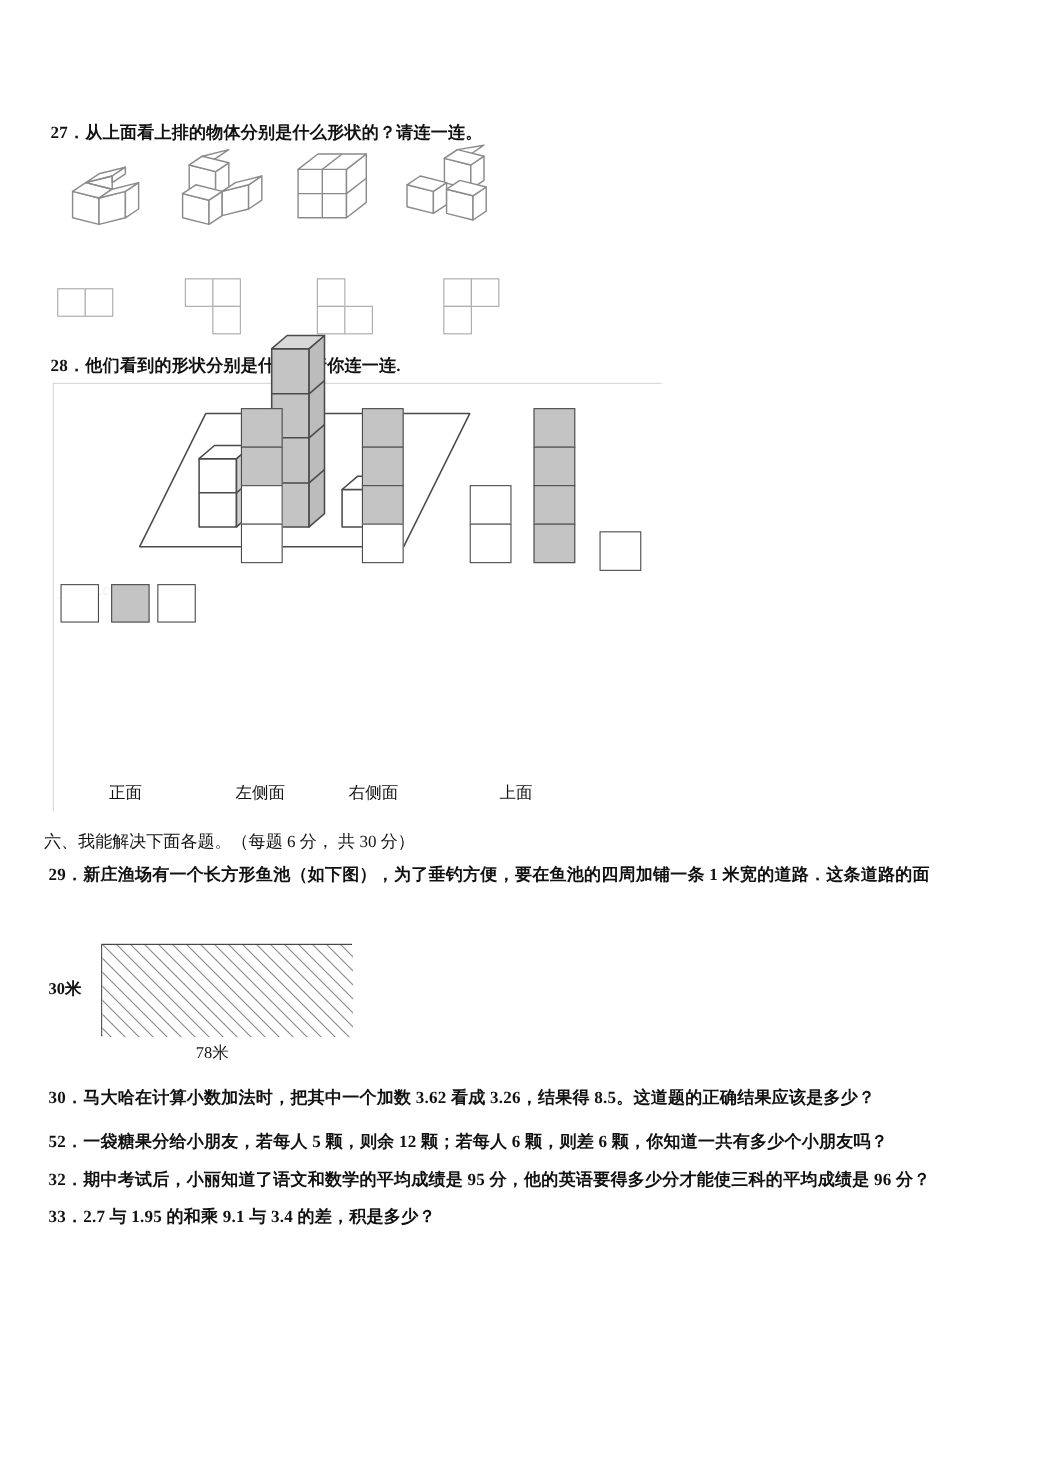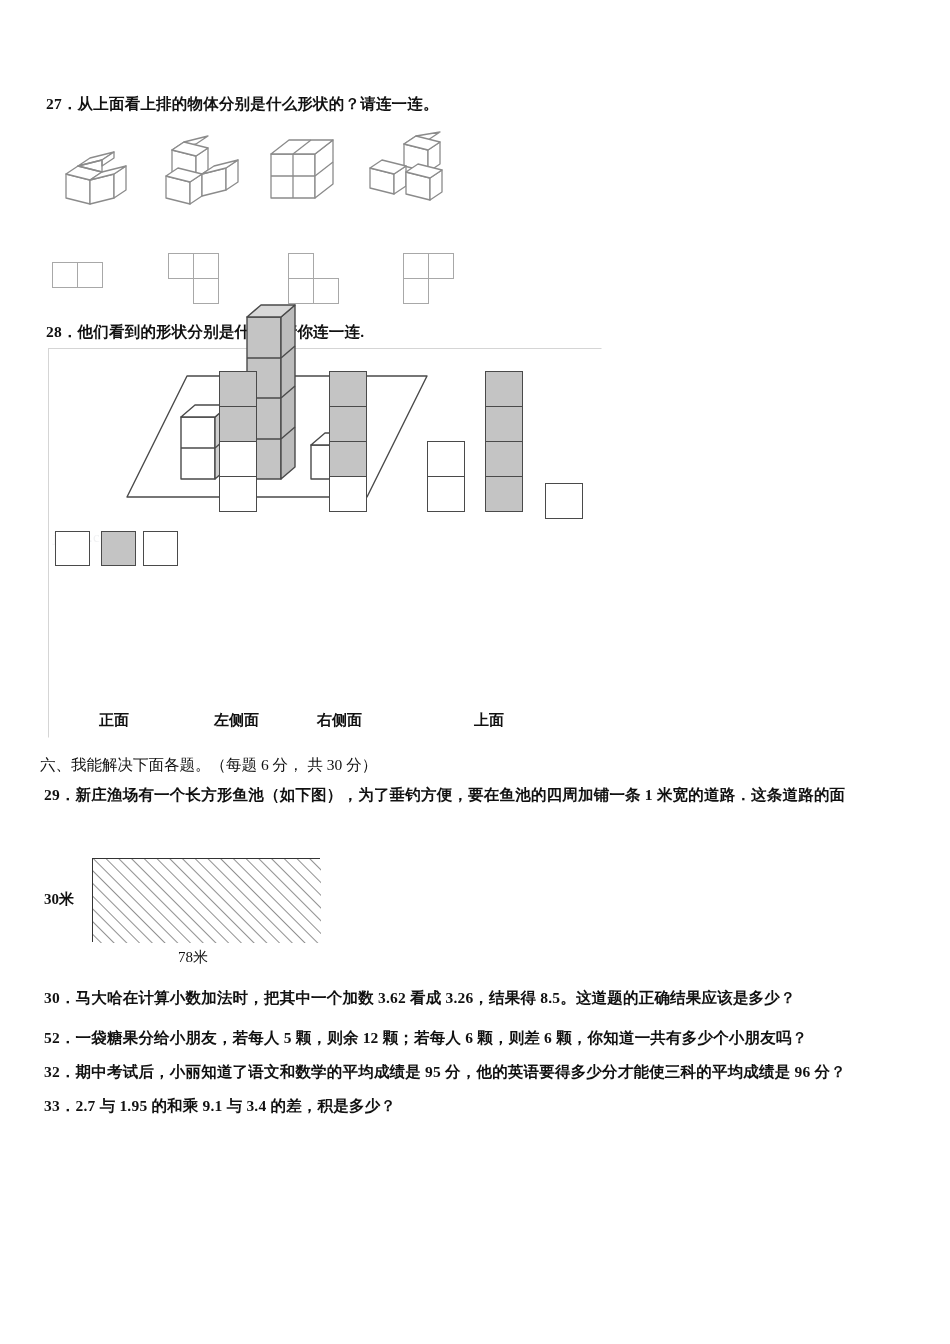--- a/index.html
+++ b/index.html
@@ -94,7 +94,7 @@
 
 <div class="page">
 
-  <div class="qtext" style="left:46px; top:94px;">27．从上面看上排的物体分别是什么形状的？请连一连。</div>
+  <div class="qtext" style="left:46px; top:110px;">27．从上面看上排的物体分别是什么形状的？请连一连。</div>
 
   <div class="iso" style="left:52px; top:138px;">
     <svg width="110" height="72" viewBox="0 0 110 72">

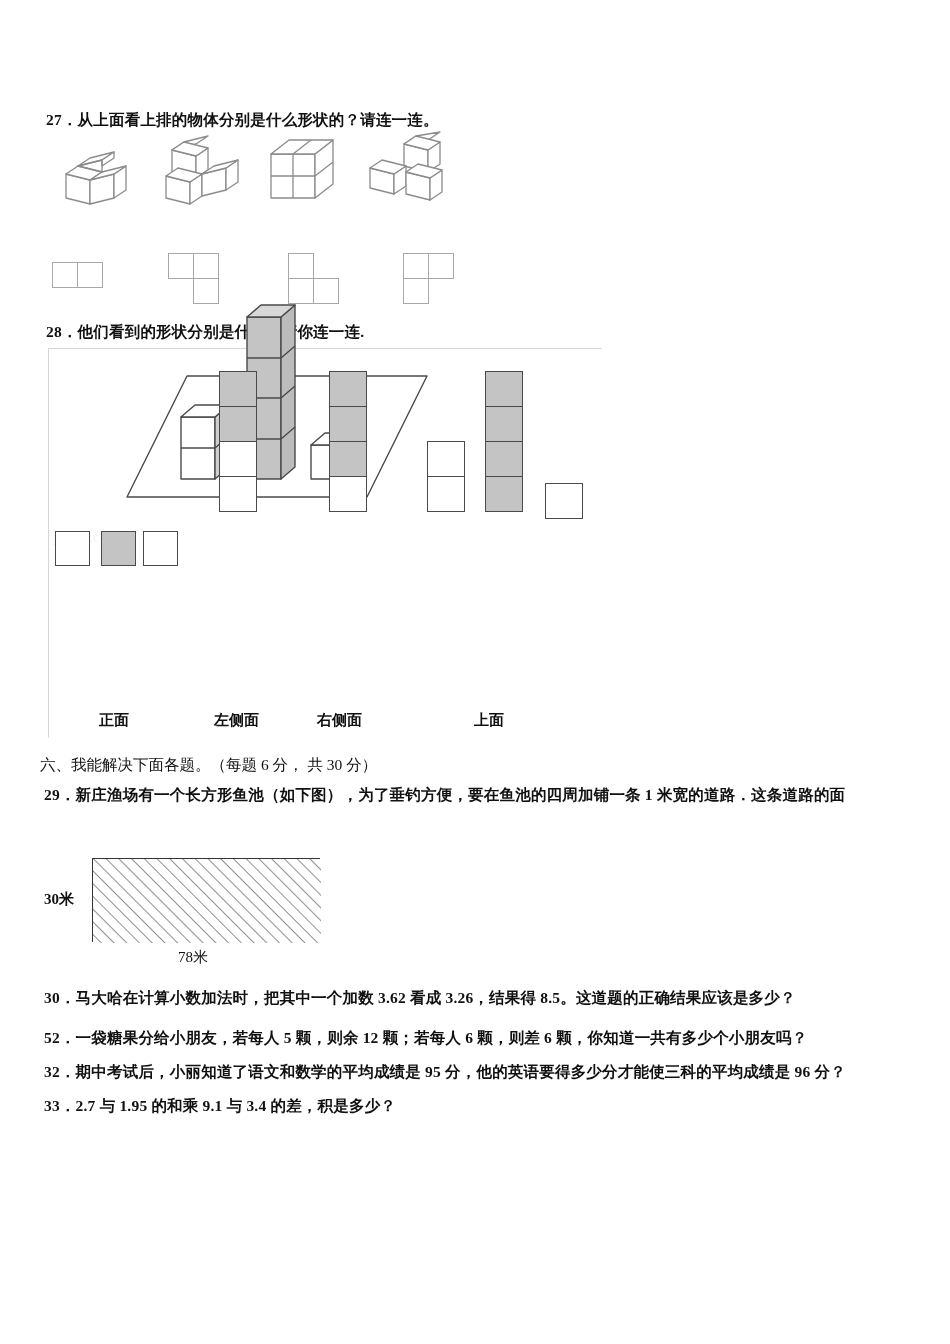--- a/index.html
+++ b/index.html
@@ -40,7 +40,7 @@
   .label-cn {
     position: absolute;
     font-size: 15px;
-    font-weight: 700;
+    font-weight: 400;
     color: #111;
     white-space: nowrap;
   }

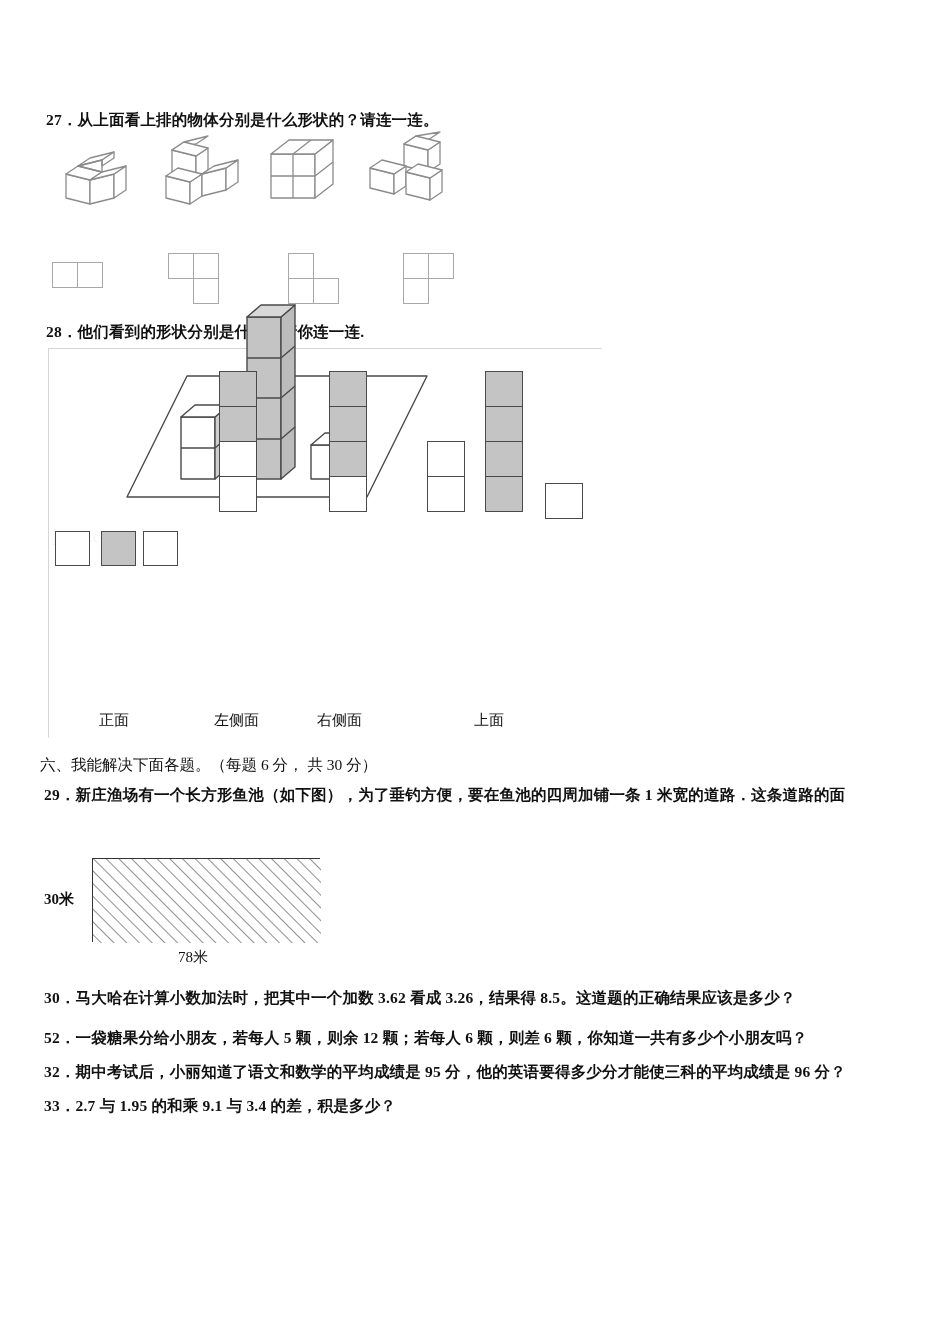--- a/index.html
+++ b/index.html
@@ -270,7 +270,7 @@
     <div class="label-cn" style="left:50px; top:362px;">正面</div>
     <div class="label-cn" style="left:165px; top:362px;">左侧面</div>
     <div class="label-cn" style="left:268px; top:362px;">右侧面</div>
-    <div class="label-cn" style="left:425px; top:362px;">上面</div>
+    <div class="label-cn" style="left:405px; top:362px;">上面</div>
   </div>
 
   <div class="section-head" style="left:40px; top:755px;">六、我能解决下面各题。（每题 6 分， 共 30 分）</div>

